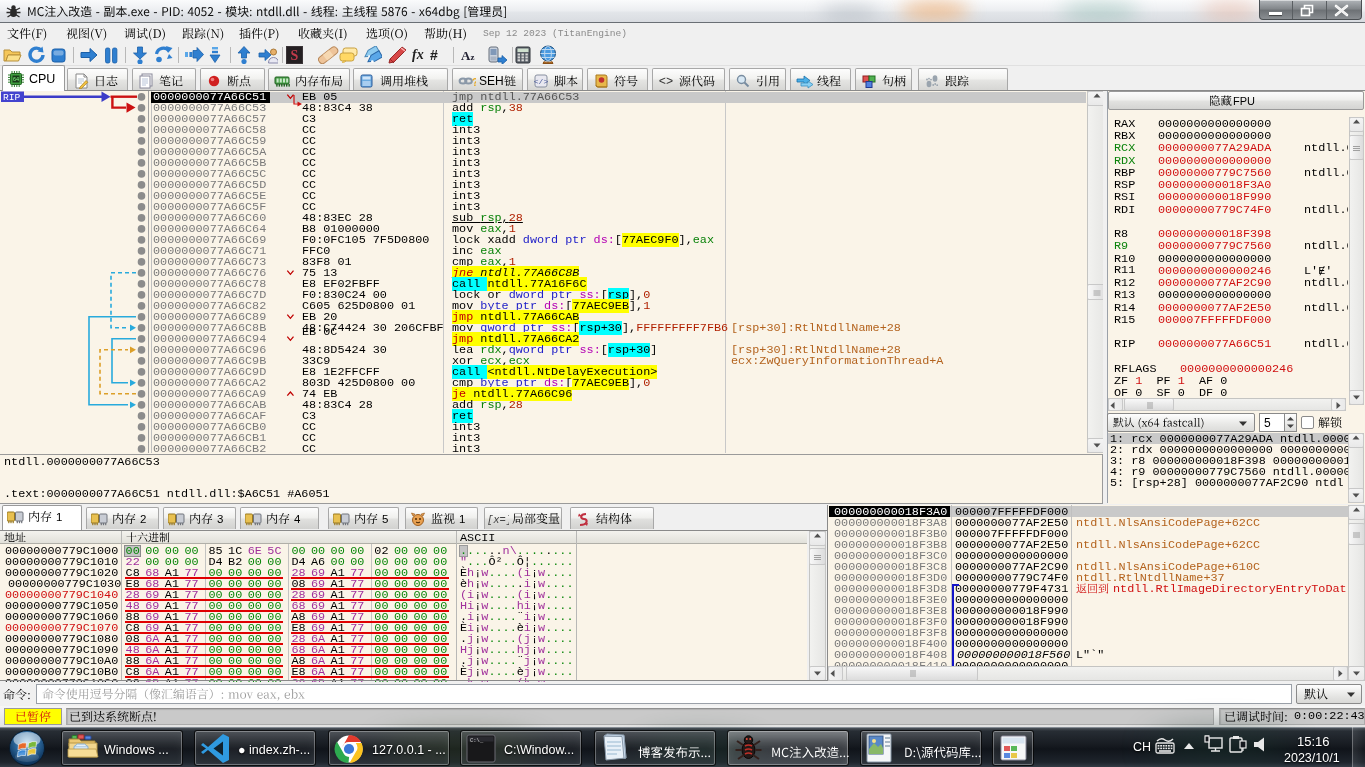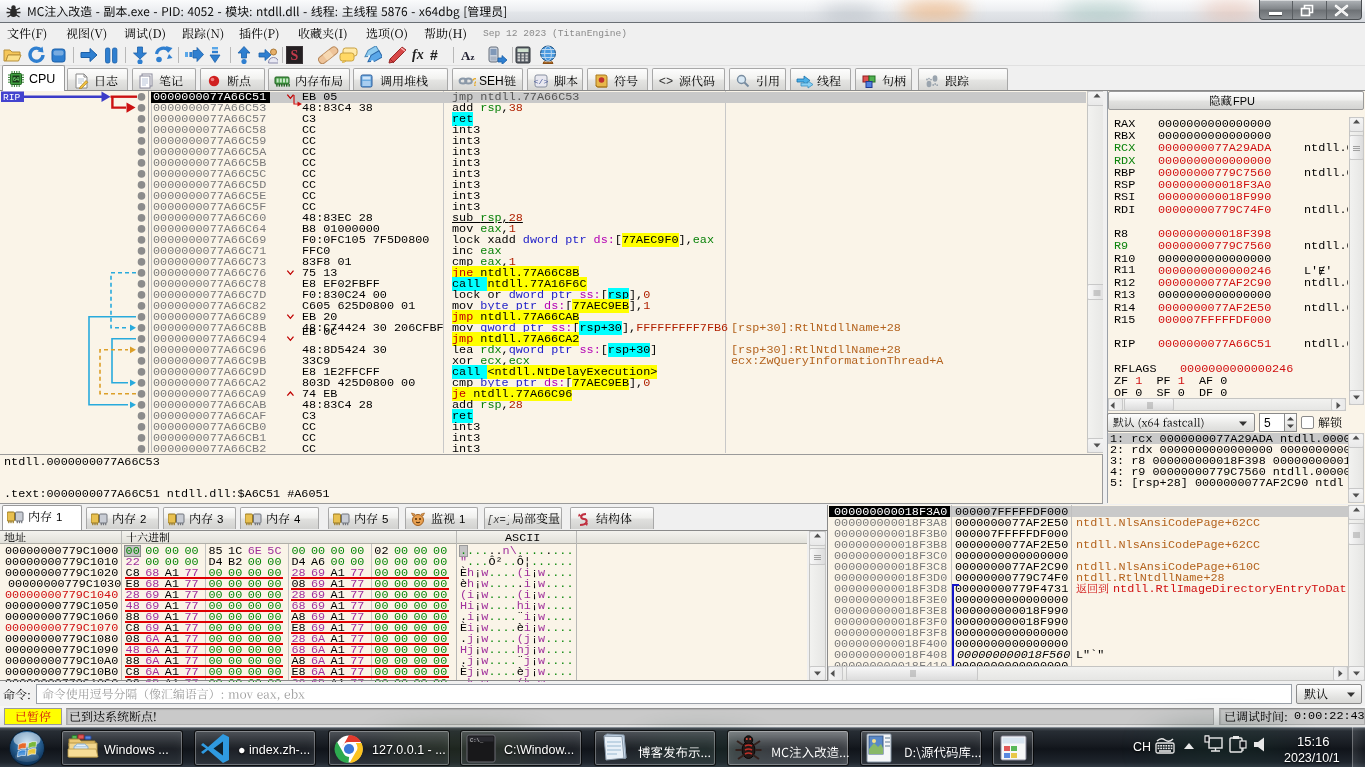--- a/index.html
+++ b/index.html
@@ -332,7 +332,7 @@
 <div class="m" style="left:452px;top:256.5px;color:#000;"><span style="">cmp </span><span style="color:#098209;">eax</span><span style="">,</span><span style="color:#b02000;">1</span></div>
 <div class="m" style="left:153px;top:267.5px;color:#7a7a7a;">0000000077A66C76</div>
 <div class="m" style="left:302px;top:267.5px;color:#000;">75 13</div>
-<div class="m" style="left:452px;top:267.5px;color:#000;"><span style="color:#c00000;background:#ffff00;">jne </span><span style="background:#ffff00;">ntdll.77A66C8B</span></div>
+<div class="m" style="left:452px;top:267.5px;color:#000;font-style:italic;"><span style="color:#c00000;background:#ffff00;">jne </span><span style="background:#ffff00;">ntdll.77A66C8B</span></div>
 <div class="m" style="left:153px;top:278.5px;color:#7a7a7a;">0000000077A66C78</div>
 <div class="m" style="left:302px;top:278.5px;color:#000;">E8 EF02FBFF</div>
 <div class="m" style="left:452px;top:278.5px;color:#000;"><span style="background:#00ffff;">call </span><span style="background:#ffff00;">ntdll.77A16F6C</span></div>

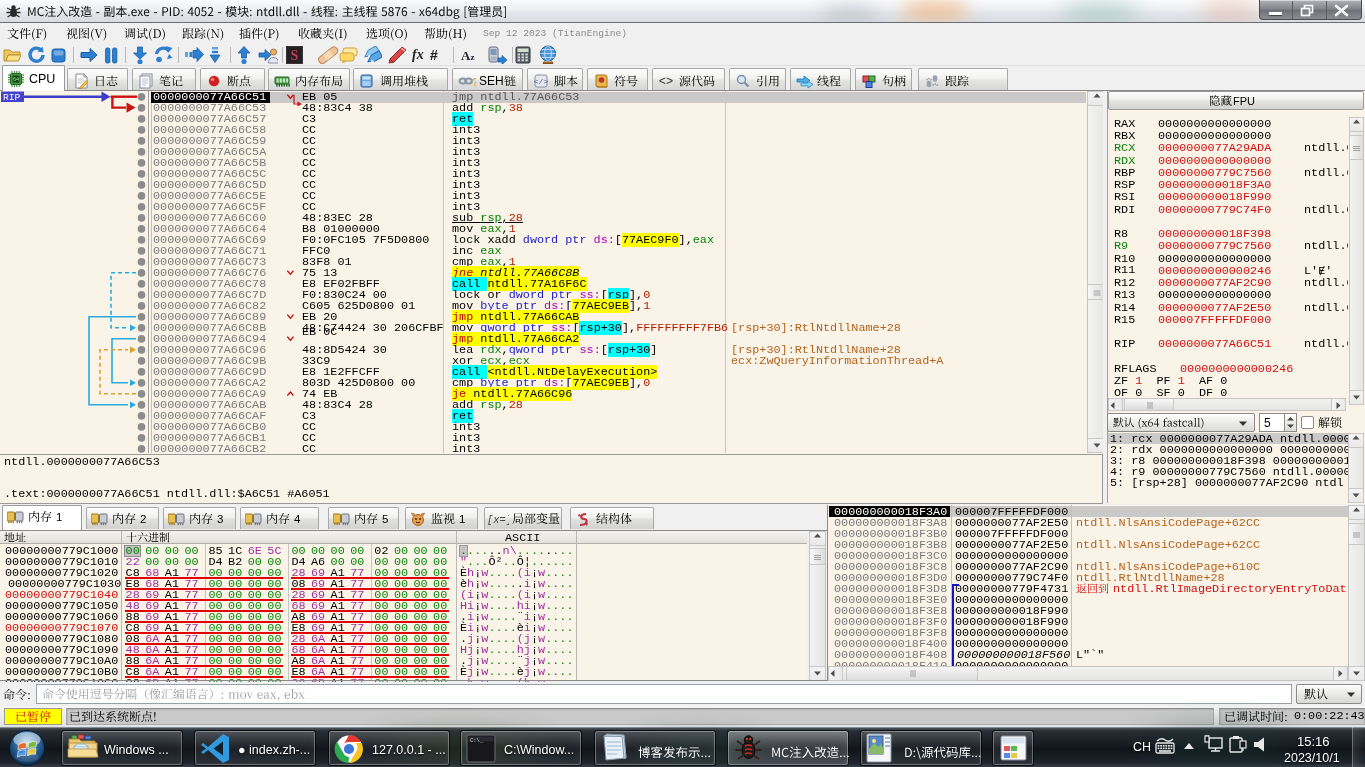--- a/index.html
+++ b/index.html
@@ -654,7 +654,7 @@
   </svg>
 <div style="left:0;top:530px;width:1365px;height:1px;background:#8a8a8a"></div>
 <div style="left:0;top:531px;width:807px;height:13px;background:linear-gradient(180deg,#f4f3ee,#e2e1da);border-bottom:1px solid #b0afa8"></div>
-<div class="m" style="left:460px;top:532.5px;color:#000;margin-left:45px;">ASCII</div>
+<div class="m" style="left:460px;top:532.5px;color:#000;">ASCII</div>
 <div style="left:0px;top:544px;width:807px;height:137px;background:#faf4e8;"></div>
 <div style="left:121px;top:531px;width:1px;height:150px;background:#b8b8b6"></div>
 <div style="left:456px;top:531px;width:1px;height:150px;background:#b8b8b6"></div>

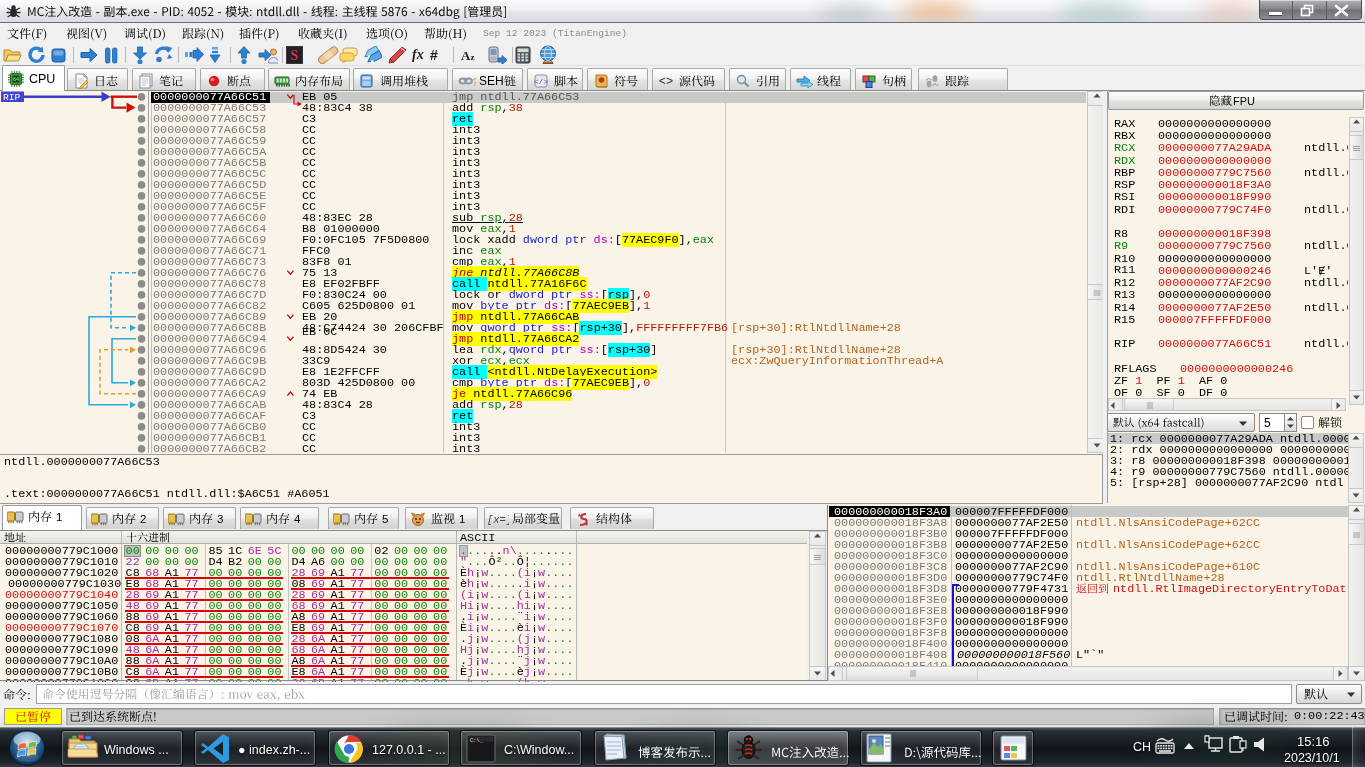--- a/index.html
+++ b/index.html
@@ -954,7 +954,7 @@
 <div class="m" style="left:1076px;top:561.6px;color:#b4631e;">ntdll.NlsAnsiCodePage+610C</div>
 <div class="m" style="left:834px;top:572.6px;color:#7a7a7a;">000000000018F3D0</div>
 <div class="m" style="left:955px;top:572.6px;color:#000;">00000000779C74F0</div>
-<div class="m" style="left:1076px;top:572.6px;color:#b4631e;">ntdll.RtlNtdllName+28</div>
+<div class="m" style="left:1076px;top:572.6px;color:#b4631e;">ntdll.RtlNtdllName+37</div>
 <div class="m" style="left:834px;top:583.6px;color:#7a7a7a;">000000000018F3D8</div>
 <div class="m" style="left:955px;top:583.6px;color:#000;">00000000779F4731</div>
 <div class="m" style="left:1113px;top:583.6px;color:#d01010;width:235px;overflow:hidden">ntdll.RtlImageDirectoryEntryToDat</div>

